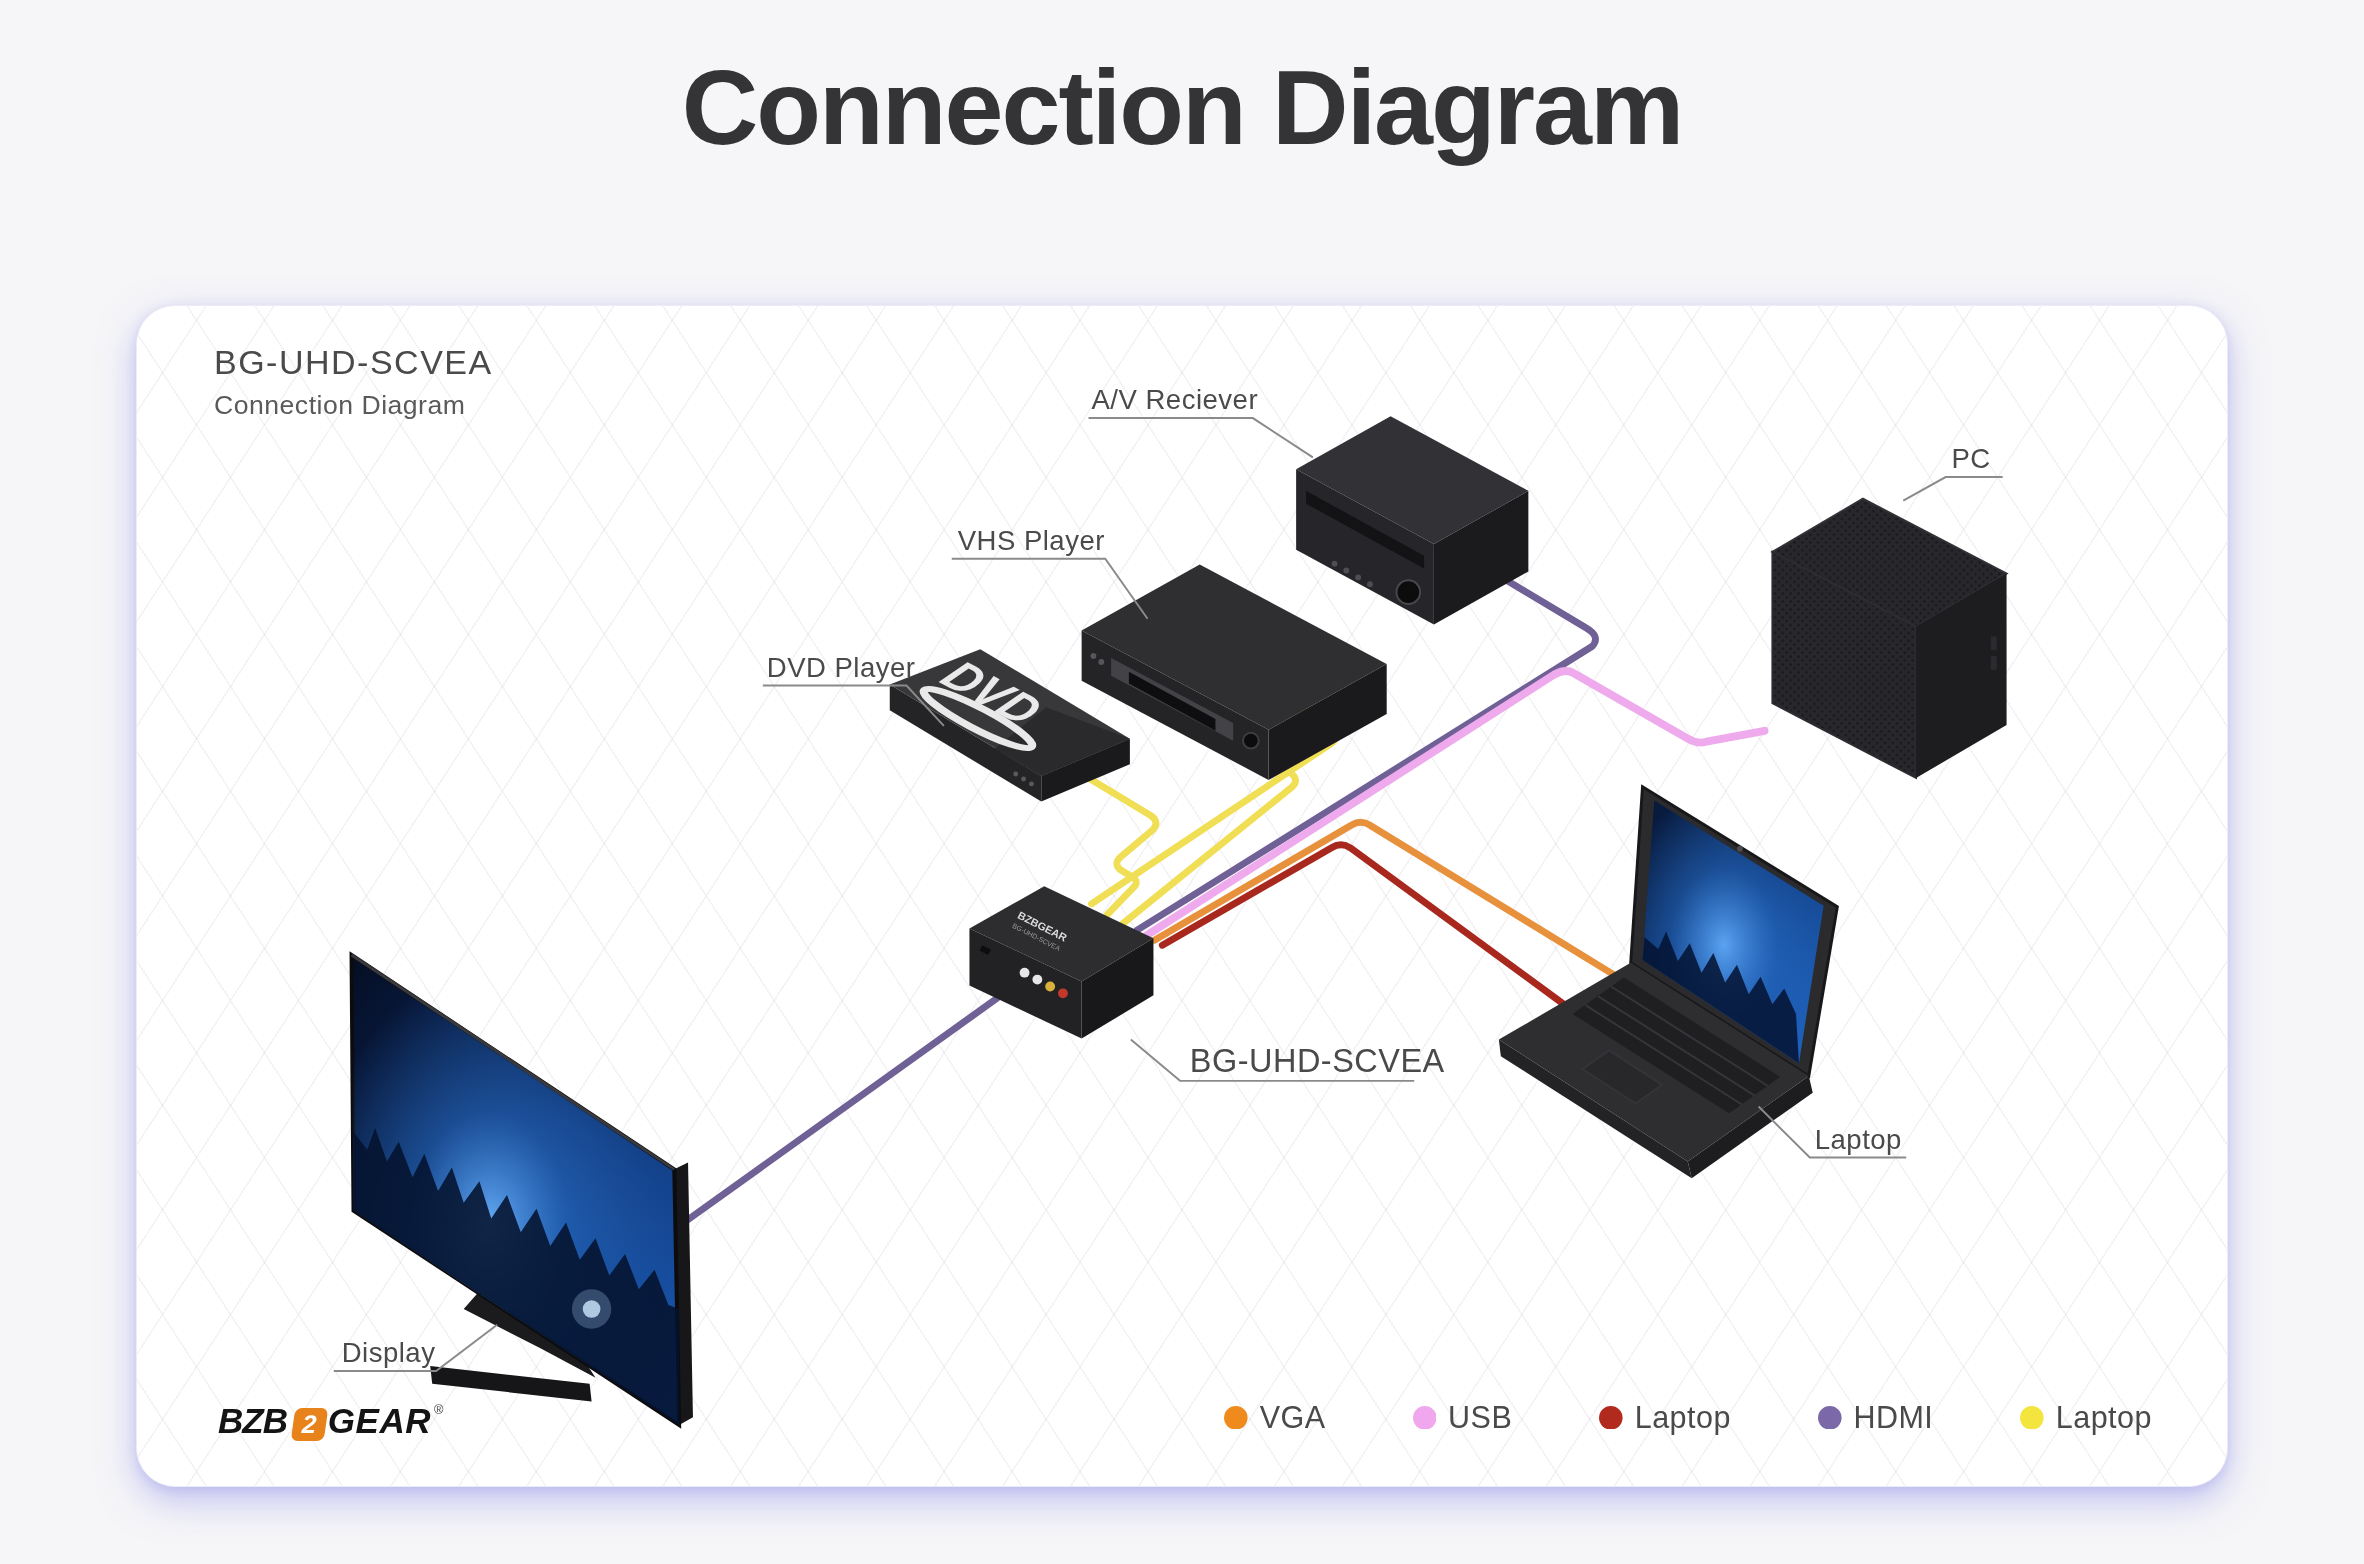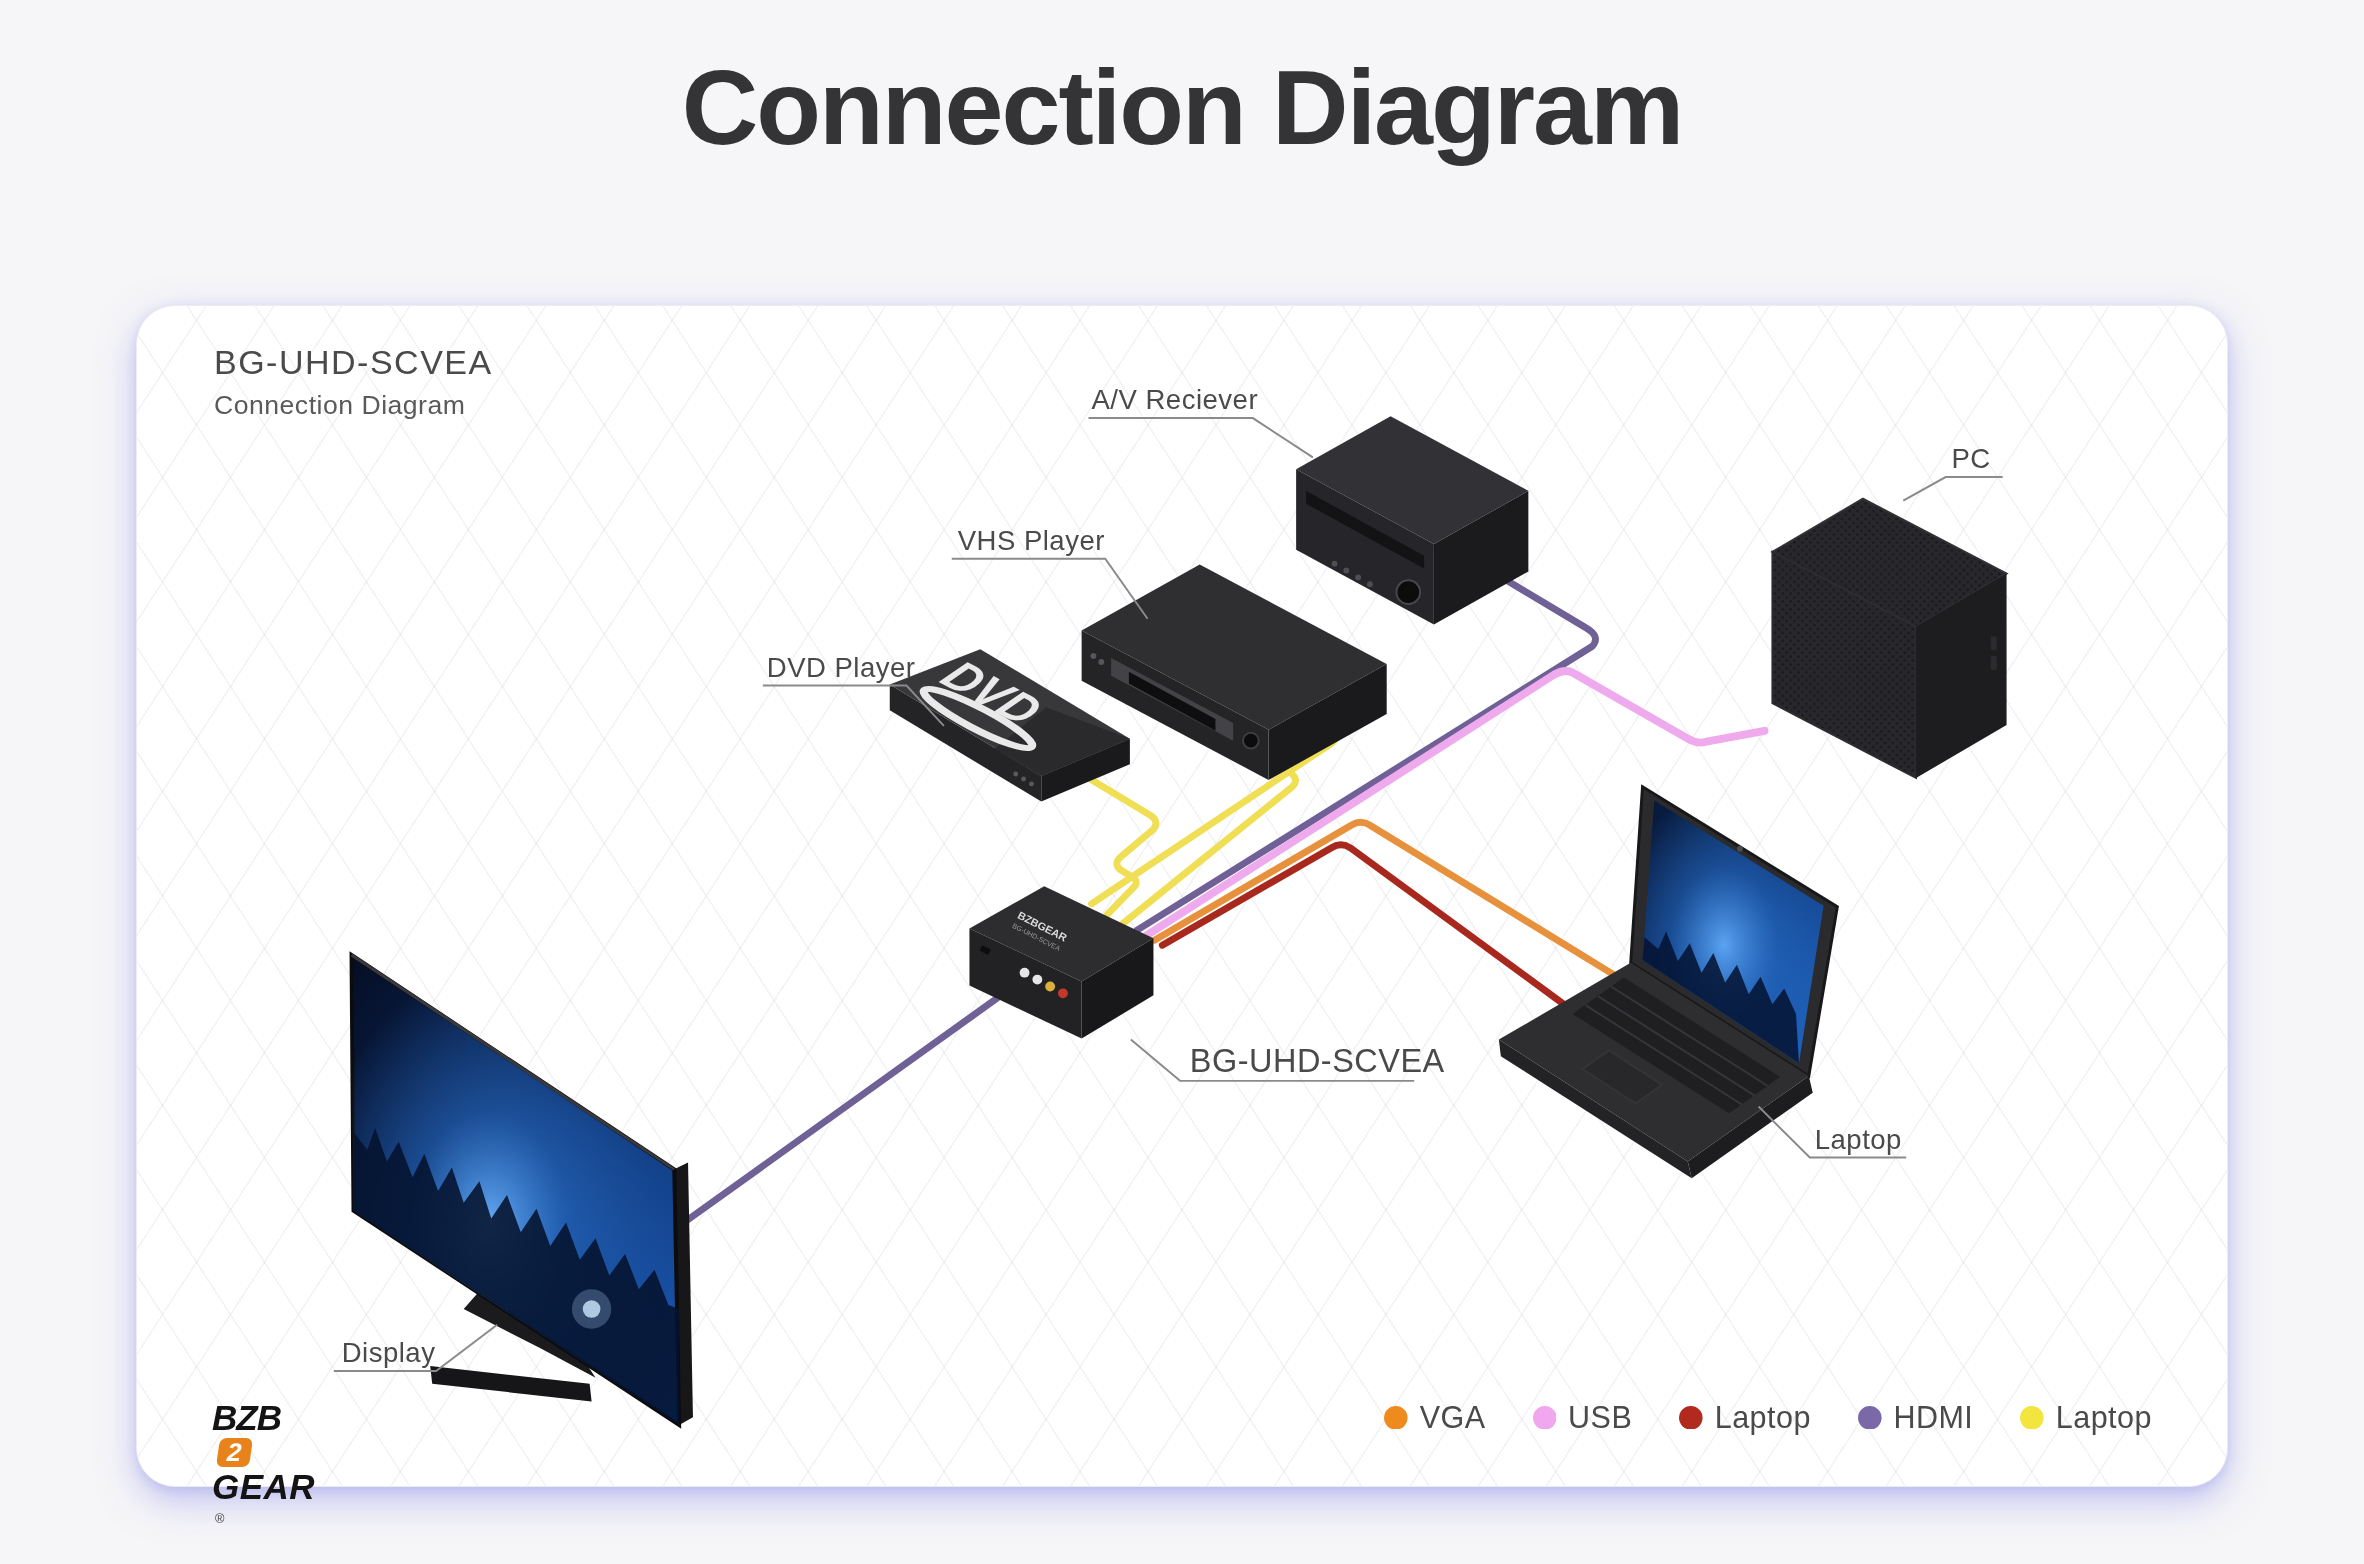--- a/index.html
+++ b/index.html
@@ -41,7 +41,7 @@
   }
   .legend-item { display:flex; align-items:center; gap:11.8px; }
   .legend-item span { font-size:30.5px; color:#4a4a4a; letter-spacing:0.5px; }
-  .logo { position:absolute; left:75px; bottom:45px; height:43px; display:flex; align-items:flex-start;flex-direction:column; }
+  .logo { position:absolute; left:81px; bottom:45px; height:43px; display:flex; align-items:flex-end; }
   .logo-bzb  { font-size:35px; font-weight:800; font-style:italic; color:#141414; letter-spacing:-1px; }
   .logo-tile {
     width:33px; height:33px; margin:0 2px 0 5.9px;

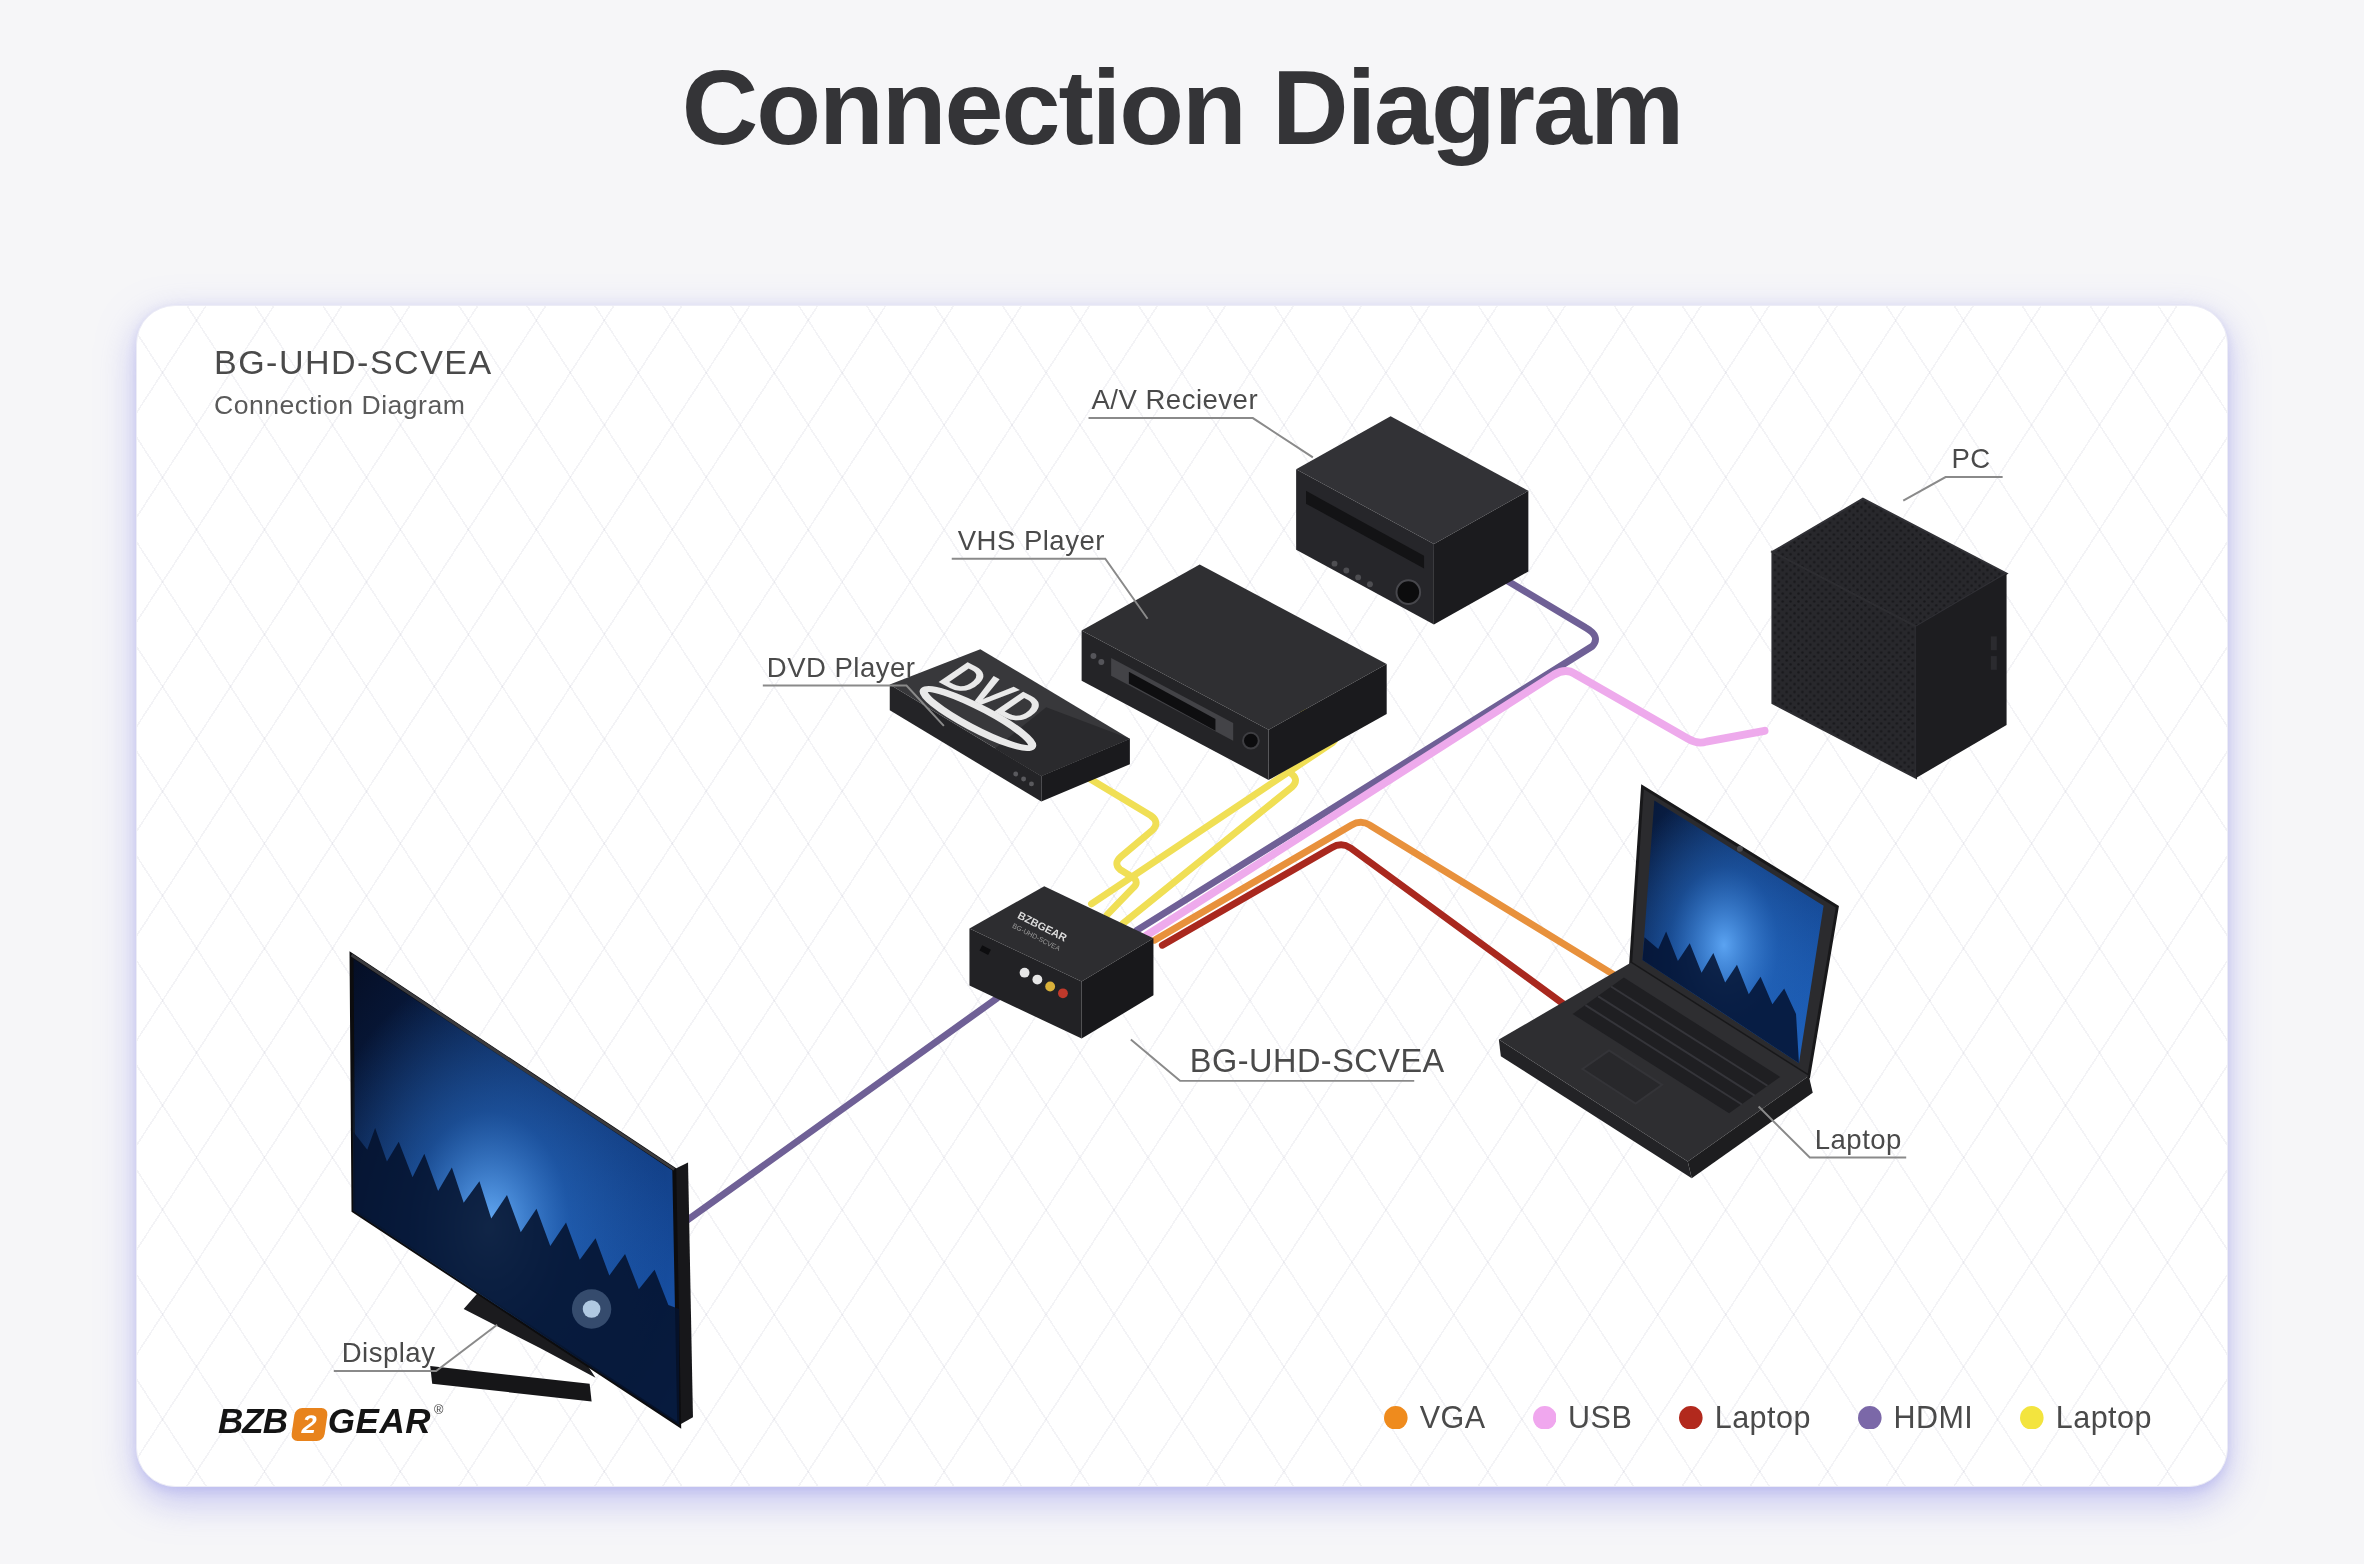--- a/index.html
+++ b/index.html
@@ -37,7 +37,7 @@
   .dev-label-big { font-size:33px; }
   .legend {
     position:absolute; right:75px; bottom:51px; height:35px;
-    display:flex; align-items:center; gap:47px;
+    display:flex; align-items:center; gap:87px;
   }
   .legend-item { display:flex; align-items:center; gap:11.8px; }
   .legend-item span { font-size:30.5px; color:#4a4a4a; letter-spacing:0.5px; }

